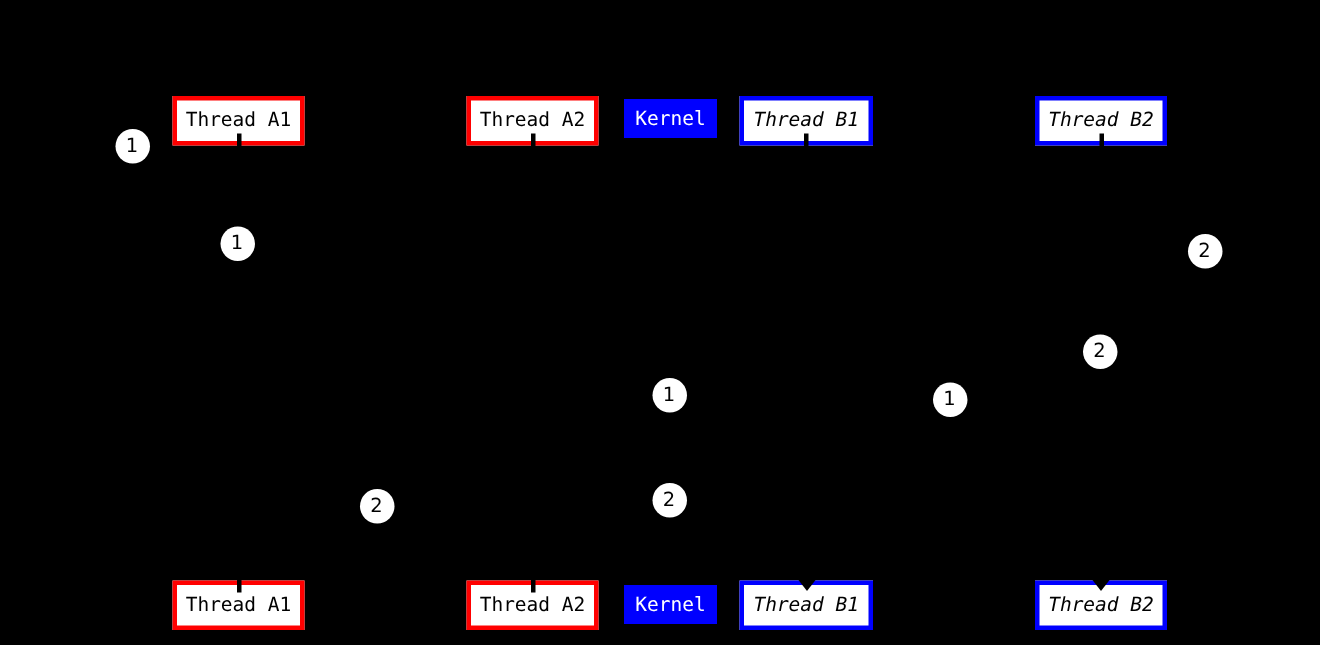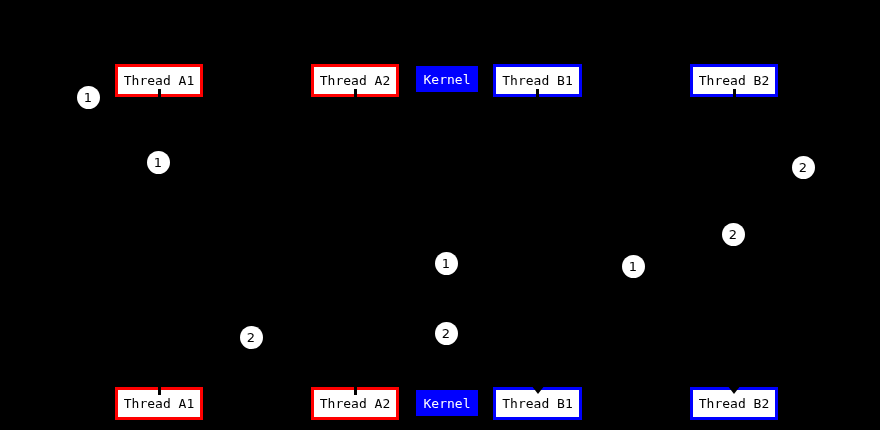--- a/index.html
+++ b/index.html
@@ -36,6 +36,7 @@
     background: var(--box-fill, #ffffff);
     border: 3px solid var(--blue, #0000ff);
     color: var(--box-text, #000000);
+    font-style: italic;
   }
   .blue-solid {
     background: var(--blue, #0000ff);

